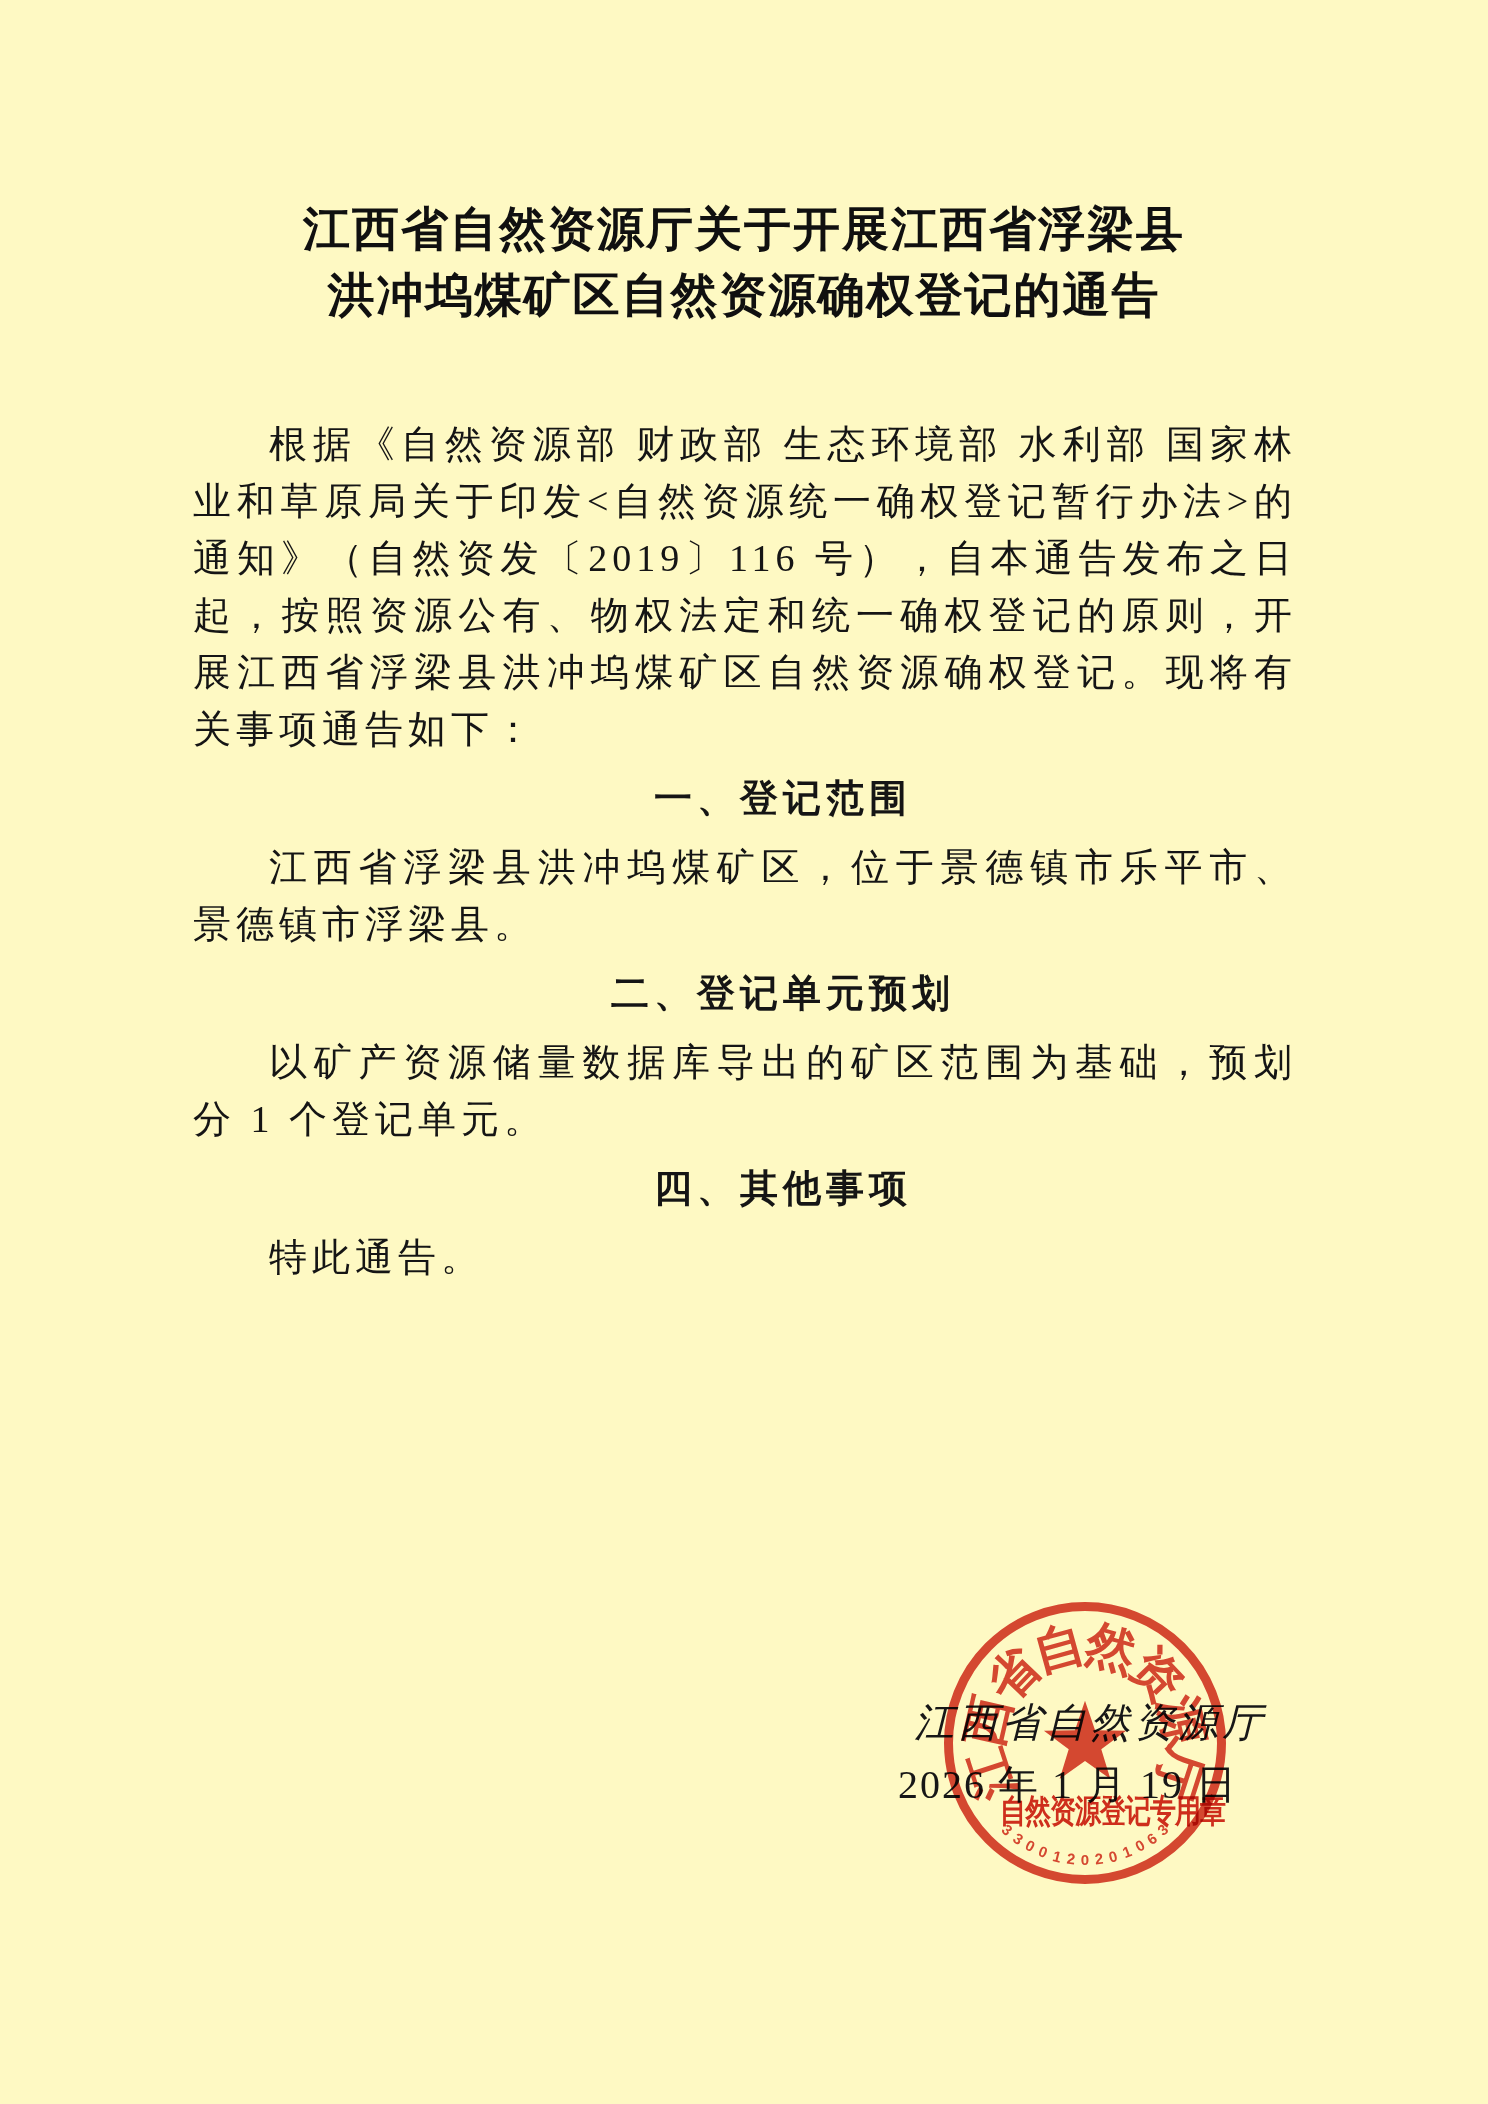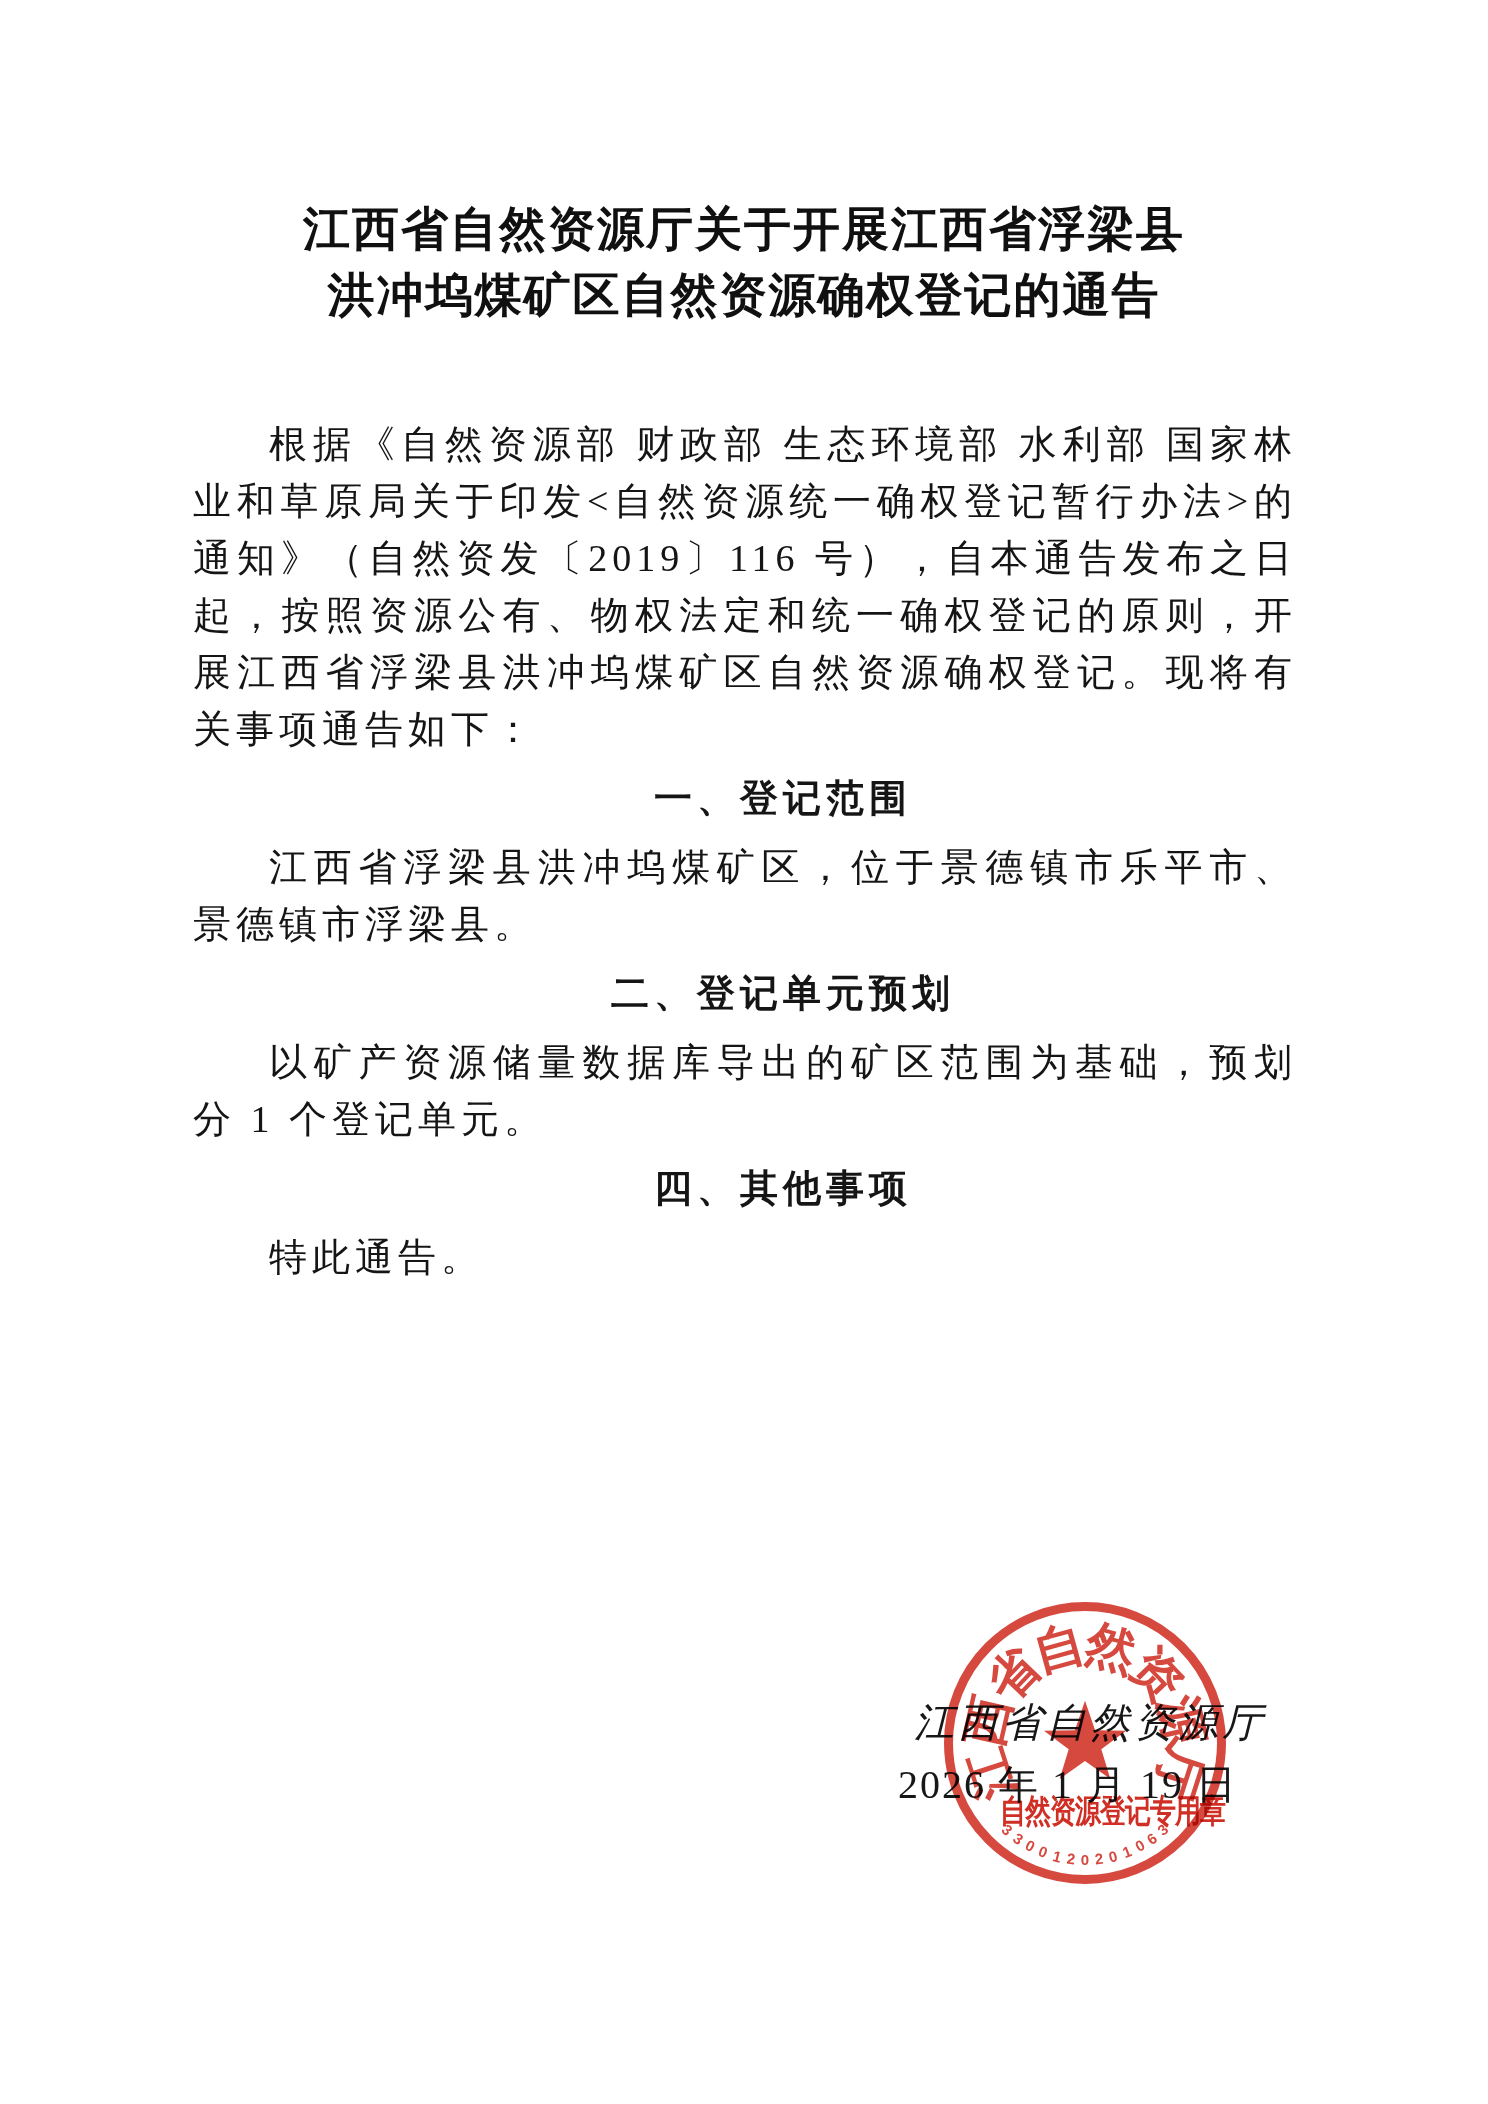--- a/index.html
+++ b/index.html
@@ -6,7 +6,7 @@
   .page{
     position:relative;
     width:1488px;height:2104px;
-    background:#ffffff;
+    background:#fef9c3;
     margin:0 auto;
     overflow:hidden;
     font-family:"Liberation Serif","DejaVu Serif",serif;

